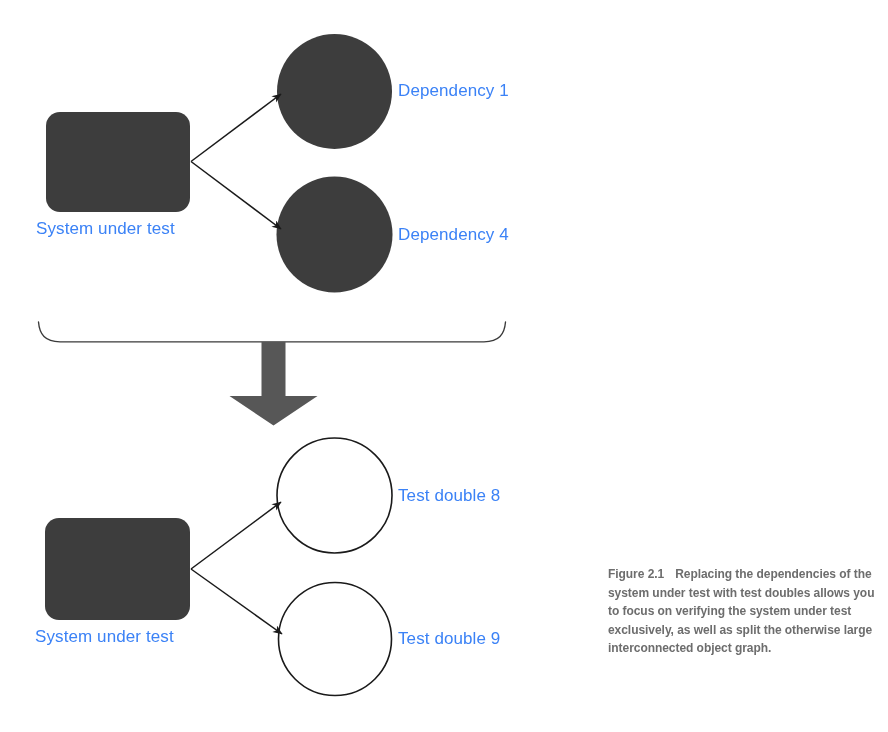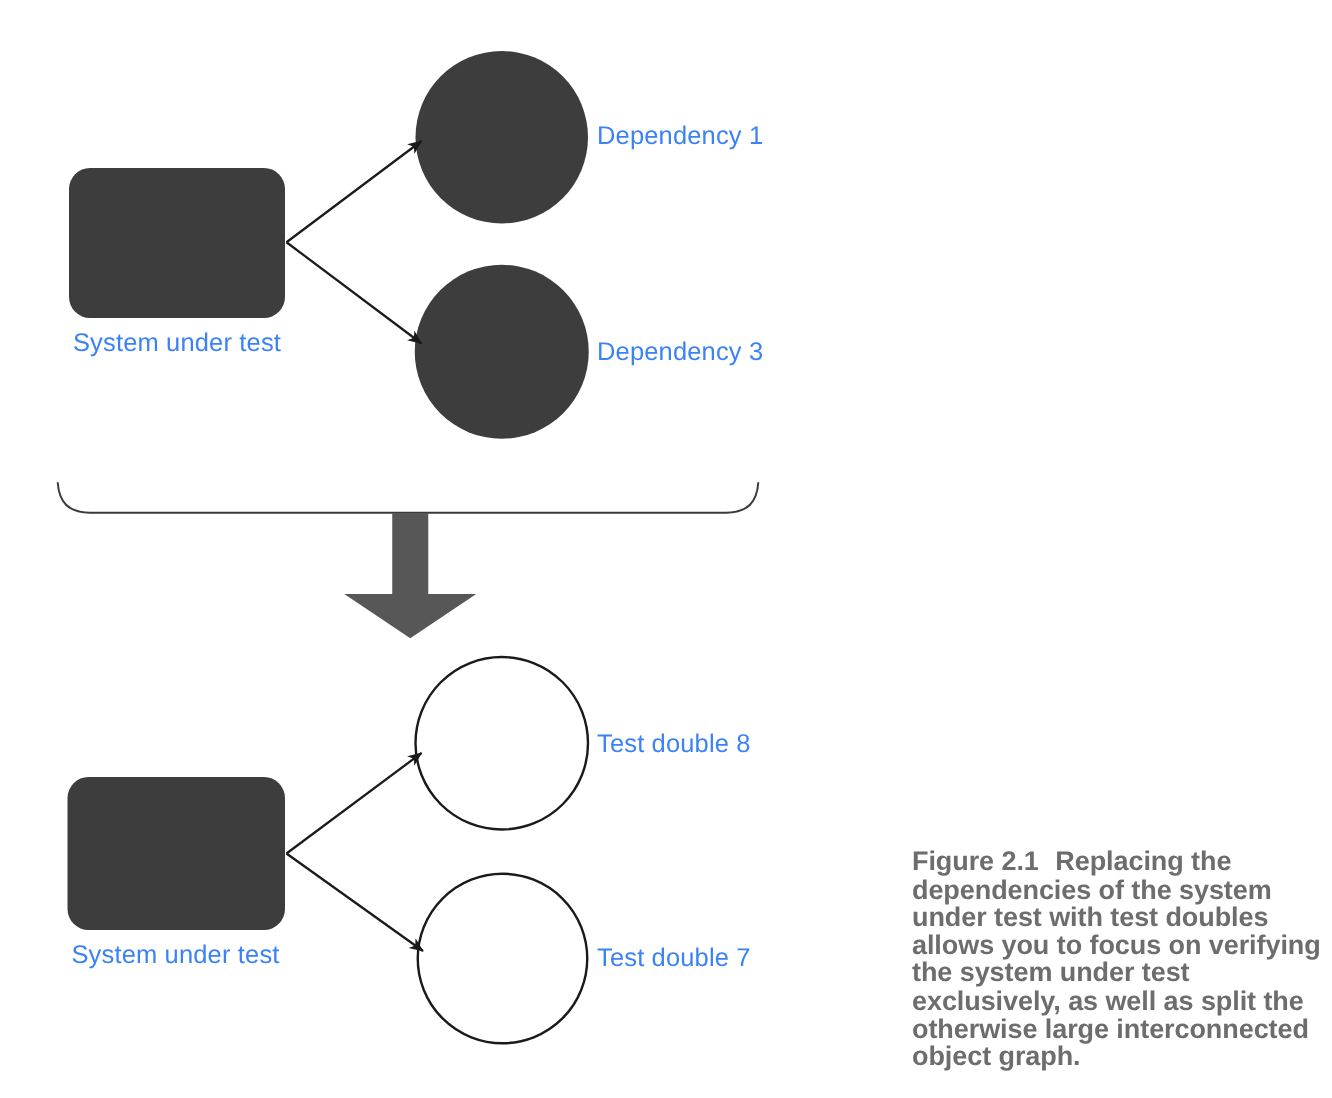--- a/index.html
+++ b/index.html
@@ -45,7 +45,6 @@
   }
 
   .sut-label {
-    text-align: center;
   }
 
   

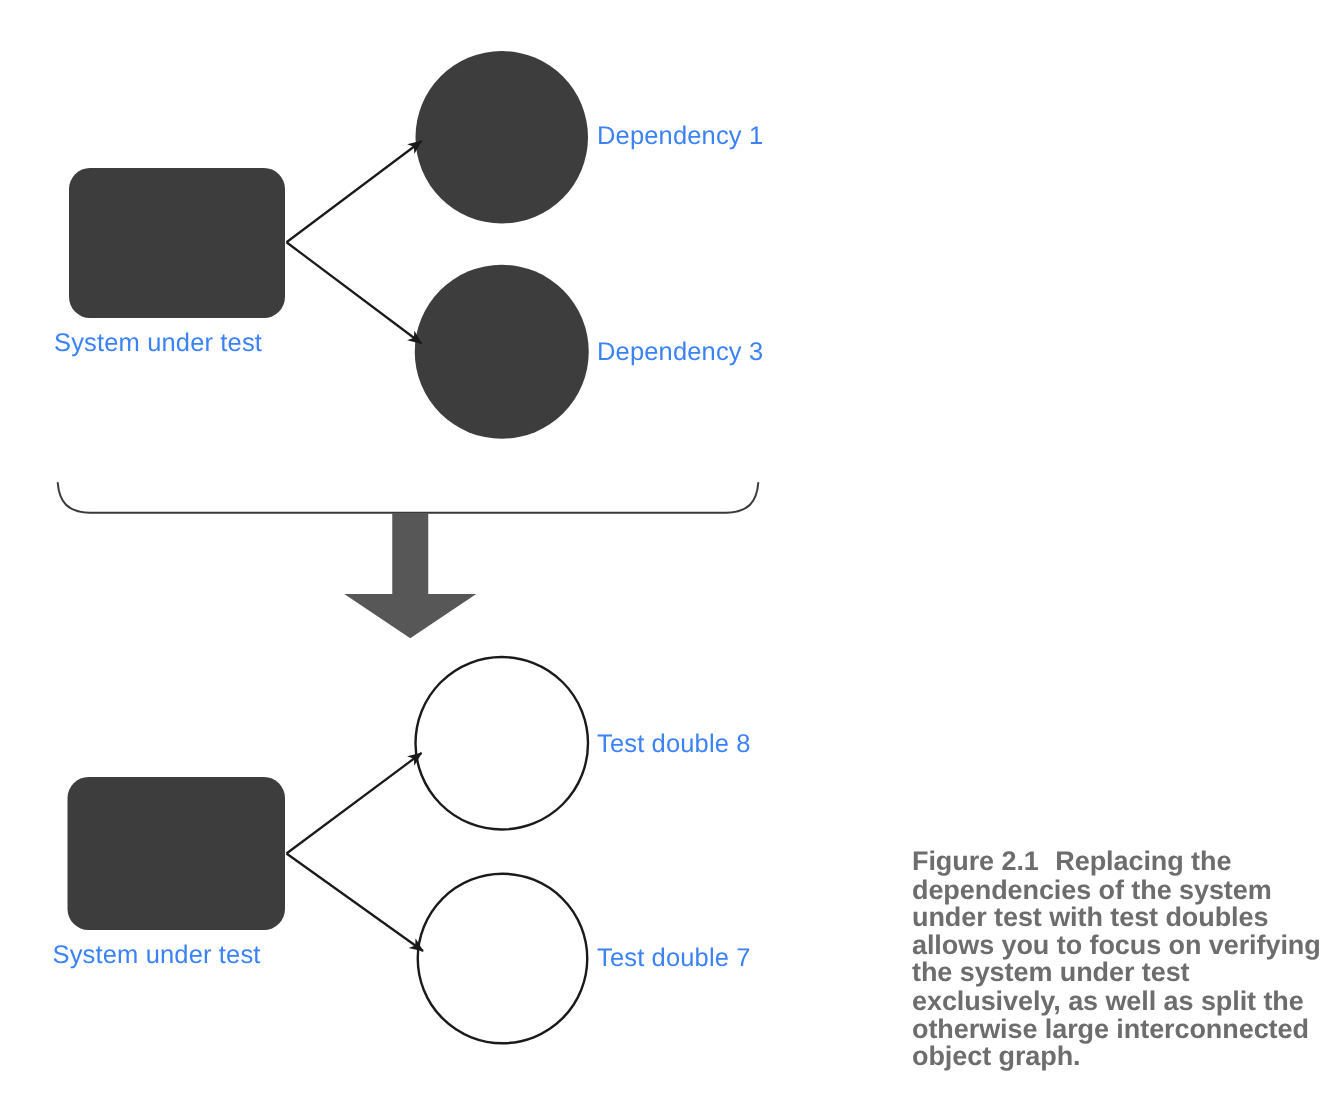--- a/index.html
+++ b/index.html
@@ -116,7 +116,7 @@
 
   <div class="node-label" style="left:398px; top:81px;">Dependency 1</div>
 
-  <div class="node-label" style="left:398px; top:225px;">Dependency 3</div>
+  <div class="node-label" style="left:398px; top:225px;">Dependency 4</div>
 
   <div class="node-label sut-label" style="left:35px; top:627px; width:164px;">System under test</div>
 

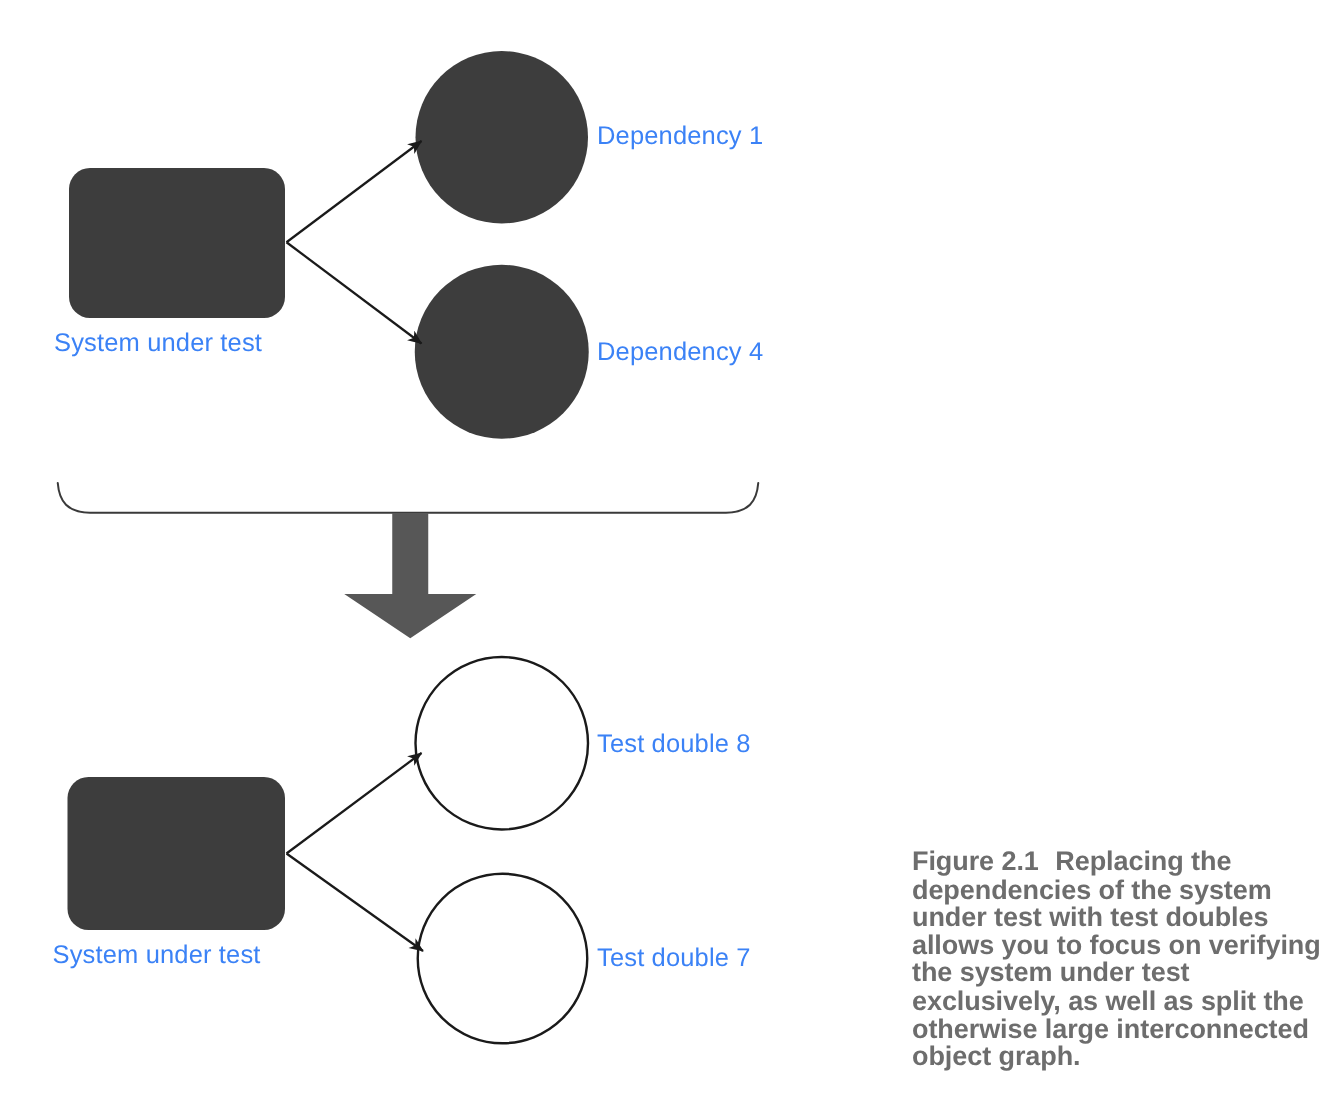--- a/index.html
+++ b/index.html
@@ -54,7 +54,7 @@
     top: 565px;
     width: 276px;
     font-family: "Liberation Sans", sans-serif;
-    font-size: 18px;
+    font-size: 12px;
     line-height: 18.6px;
     font-weight: bold;
     color: #6d6d6d;

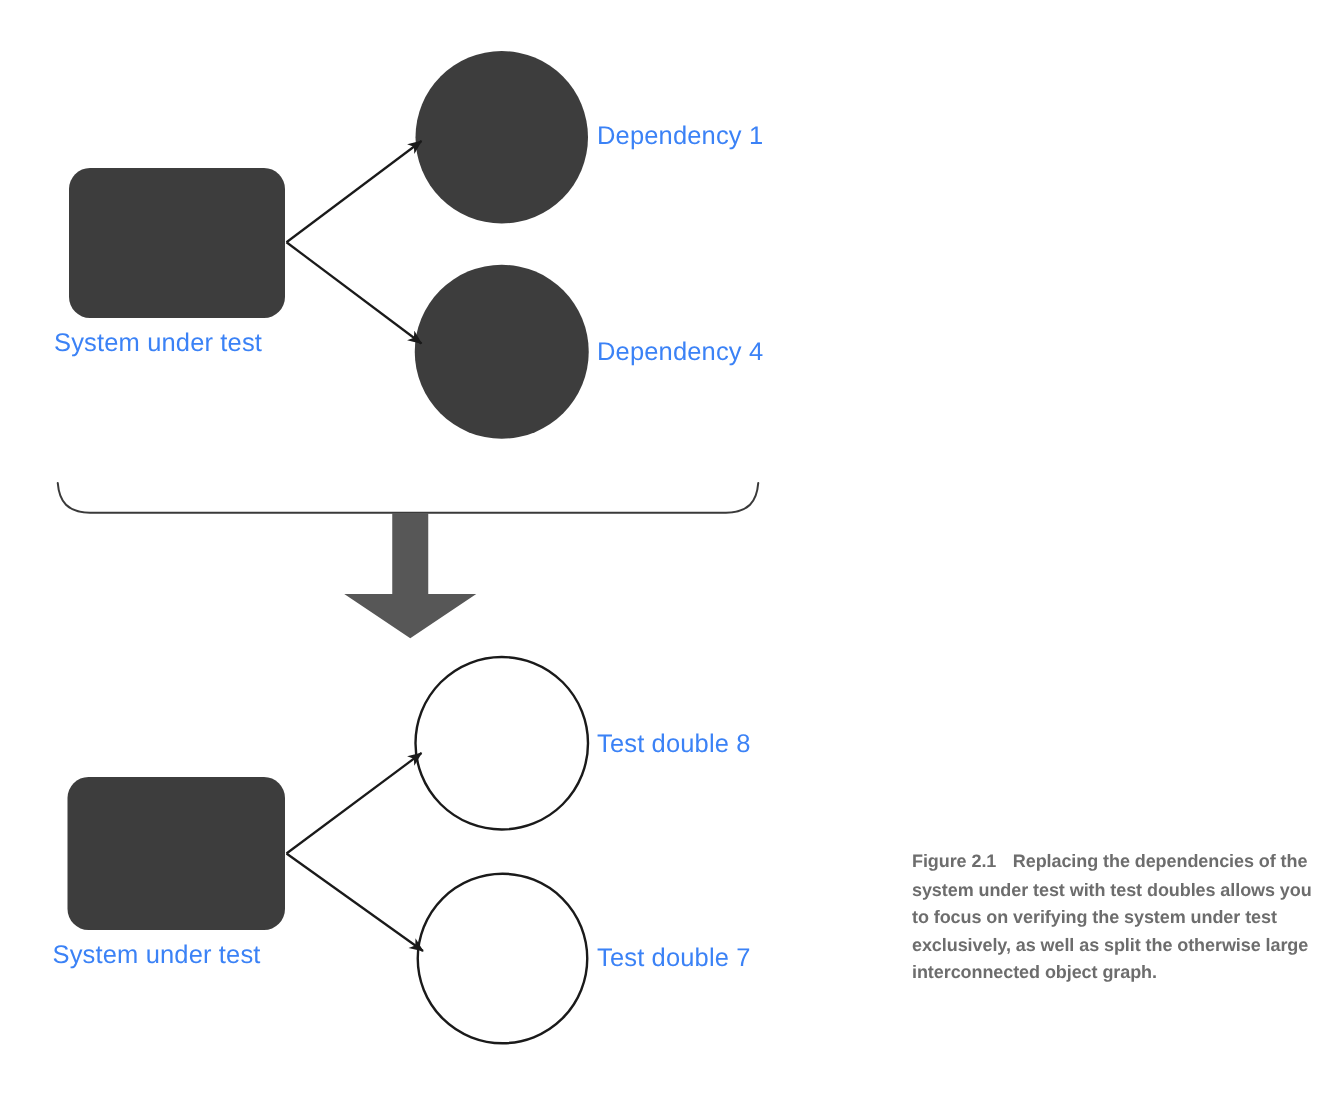--- a/index.html
+++ b/index.html
@@ -122,7 +122,7 @@
 
   <div class="node-label" style="left:398px; top:486px;">Test double 8</div>
 
-  <div class="node-label" style="left:398px; top:629px;">Test double 7</div>
+  <div class="node-label" style="left:398px; top:629px;">Test double 9</div>
 
   <div id="figure-caption"><span class="caption-num">Figure 2.1</span><span class="caption-gap"></span><span>Replacing the dependencies of the system under test with test doubles allows you to focus on verifying the system under test exclusively, as well as split the otherwise large interconnected object graph.</span></div>
 

